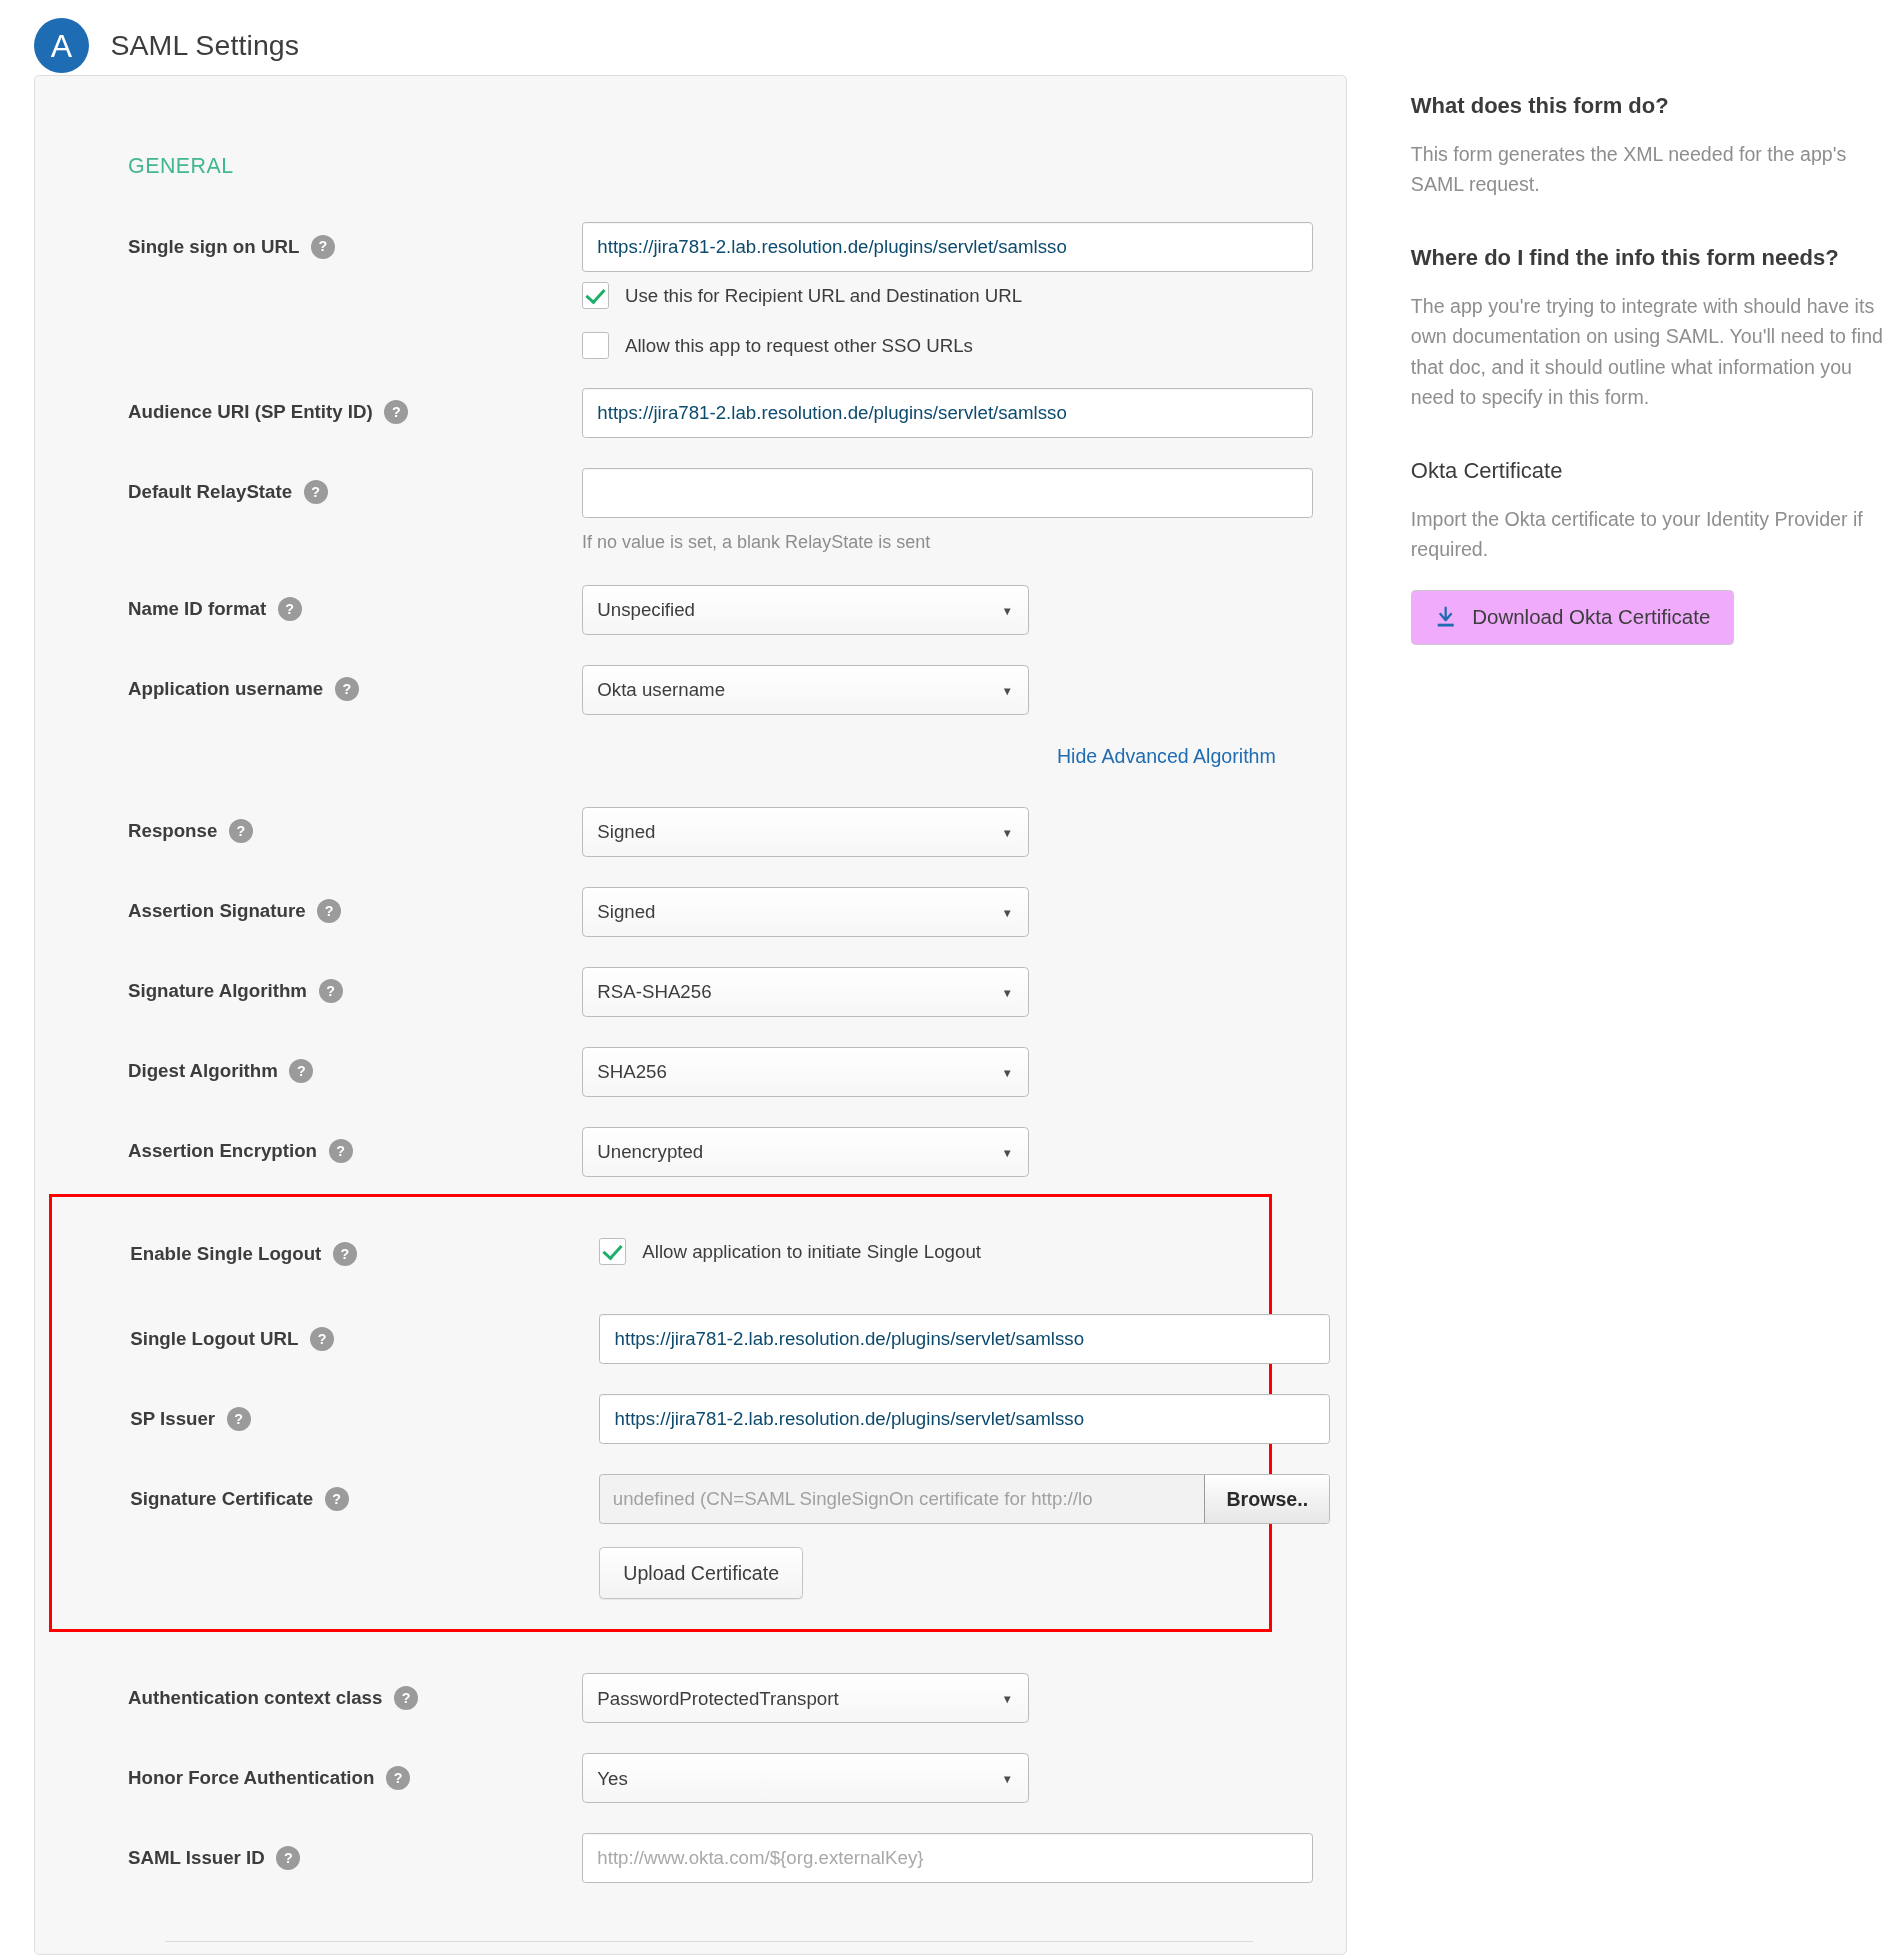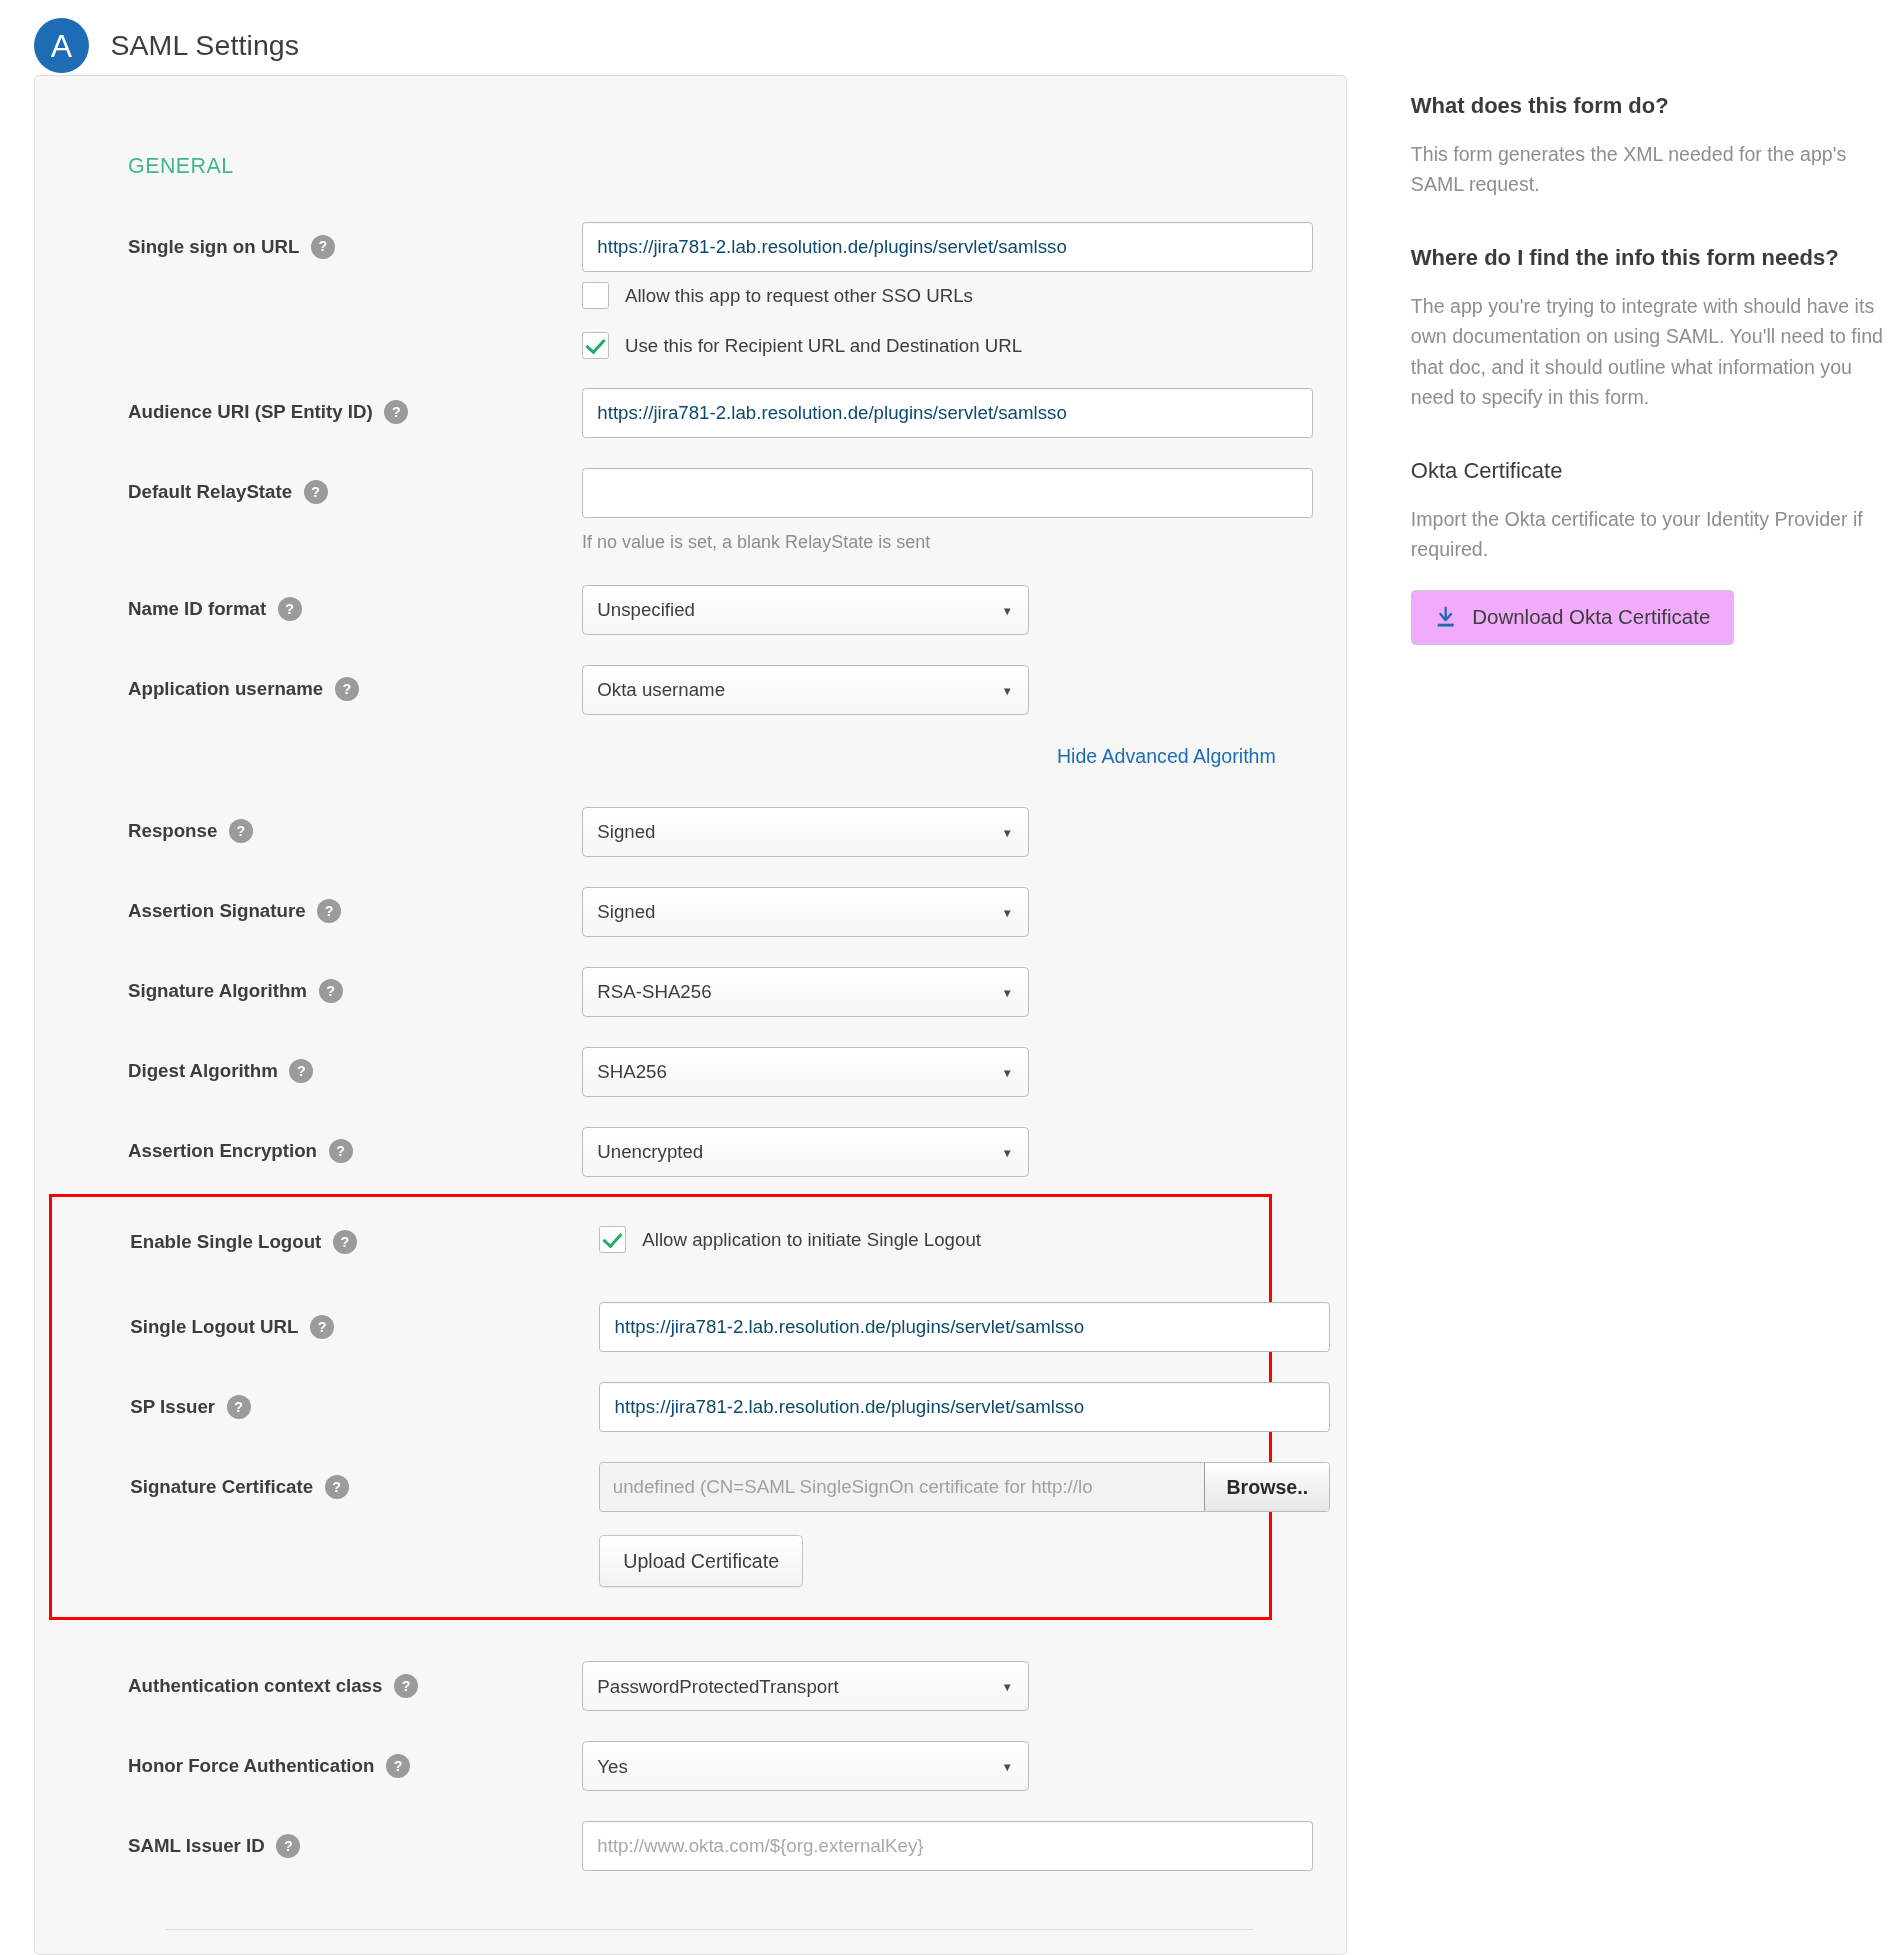--- a/index.html
+++ b/index.html
@@ -322,12 +322,12 @@
         <div class="lbl"></div>
         <div class="ctl">
           <div class="checkrow">
+            <span class="cbx on"></span>
+            <span class="cbl">Use this for Recipient URL and Destination URL</span>
+          </div>
+          <div class="checkrow">
             <span class="cbx"></span>
             <span class="cbl">Allow this app to request other SSO URLs</span>
-          </div>
-          <div class="checkrow">
-            <span class="cbx on"></span>
-            <span class="cbl">Use this for Recipient URL and Destination URL</span>
           </div>
         </div>
       </div>

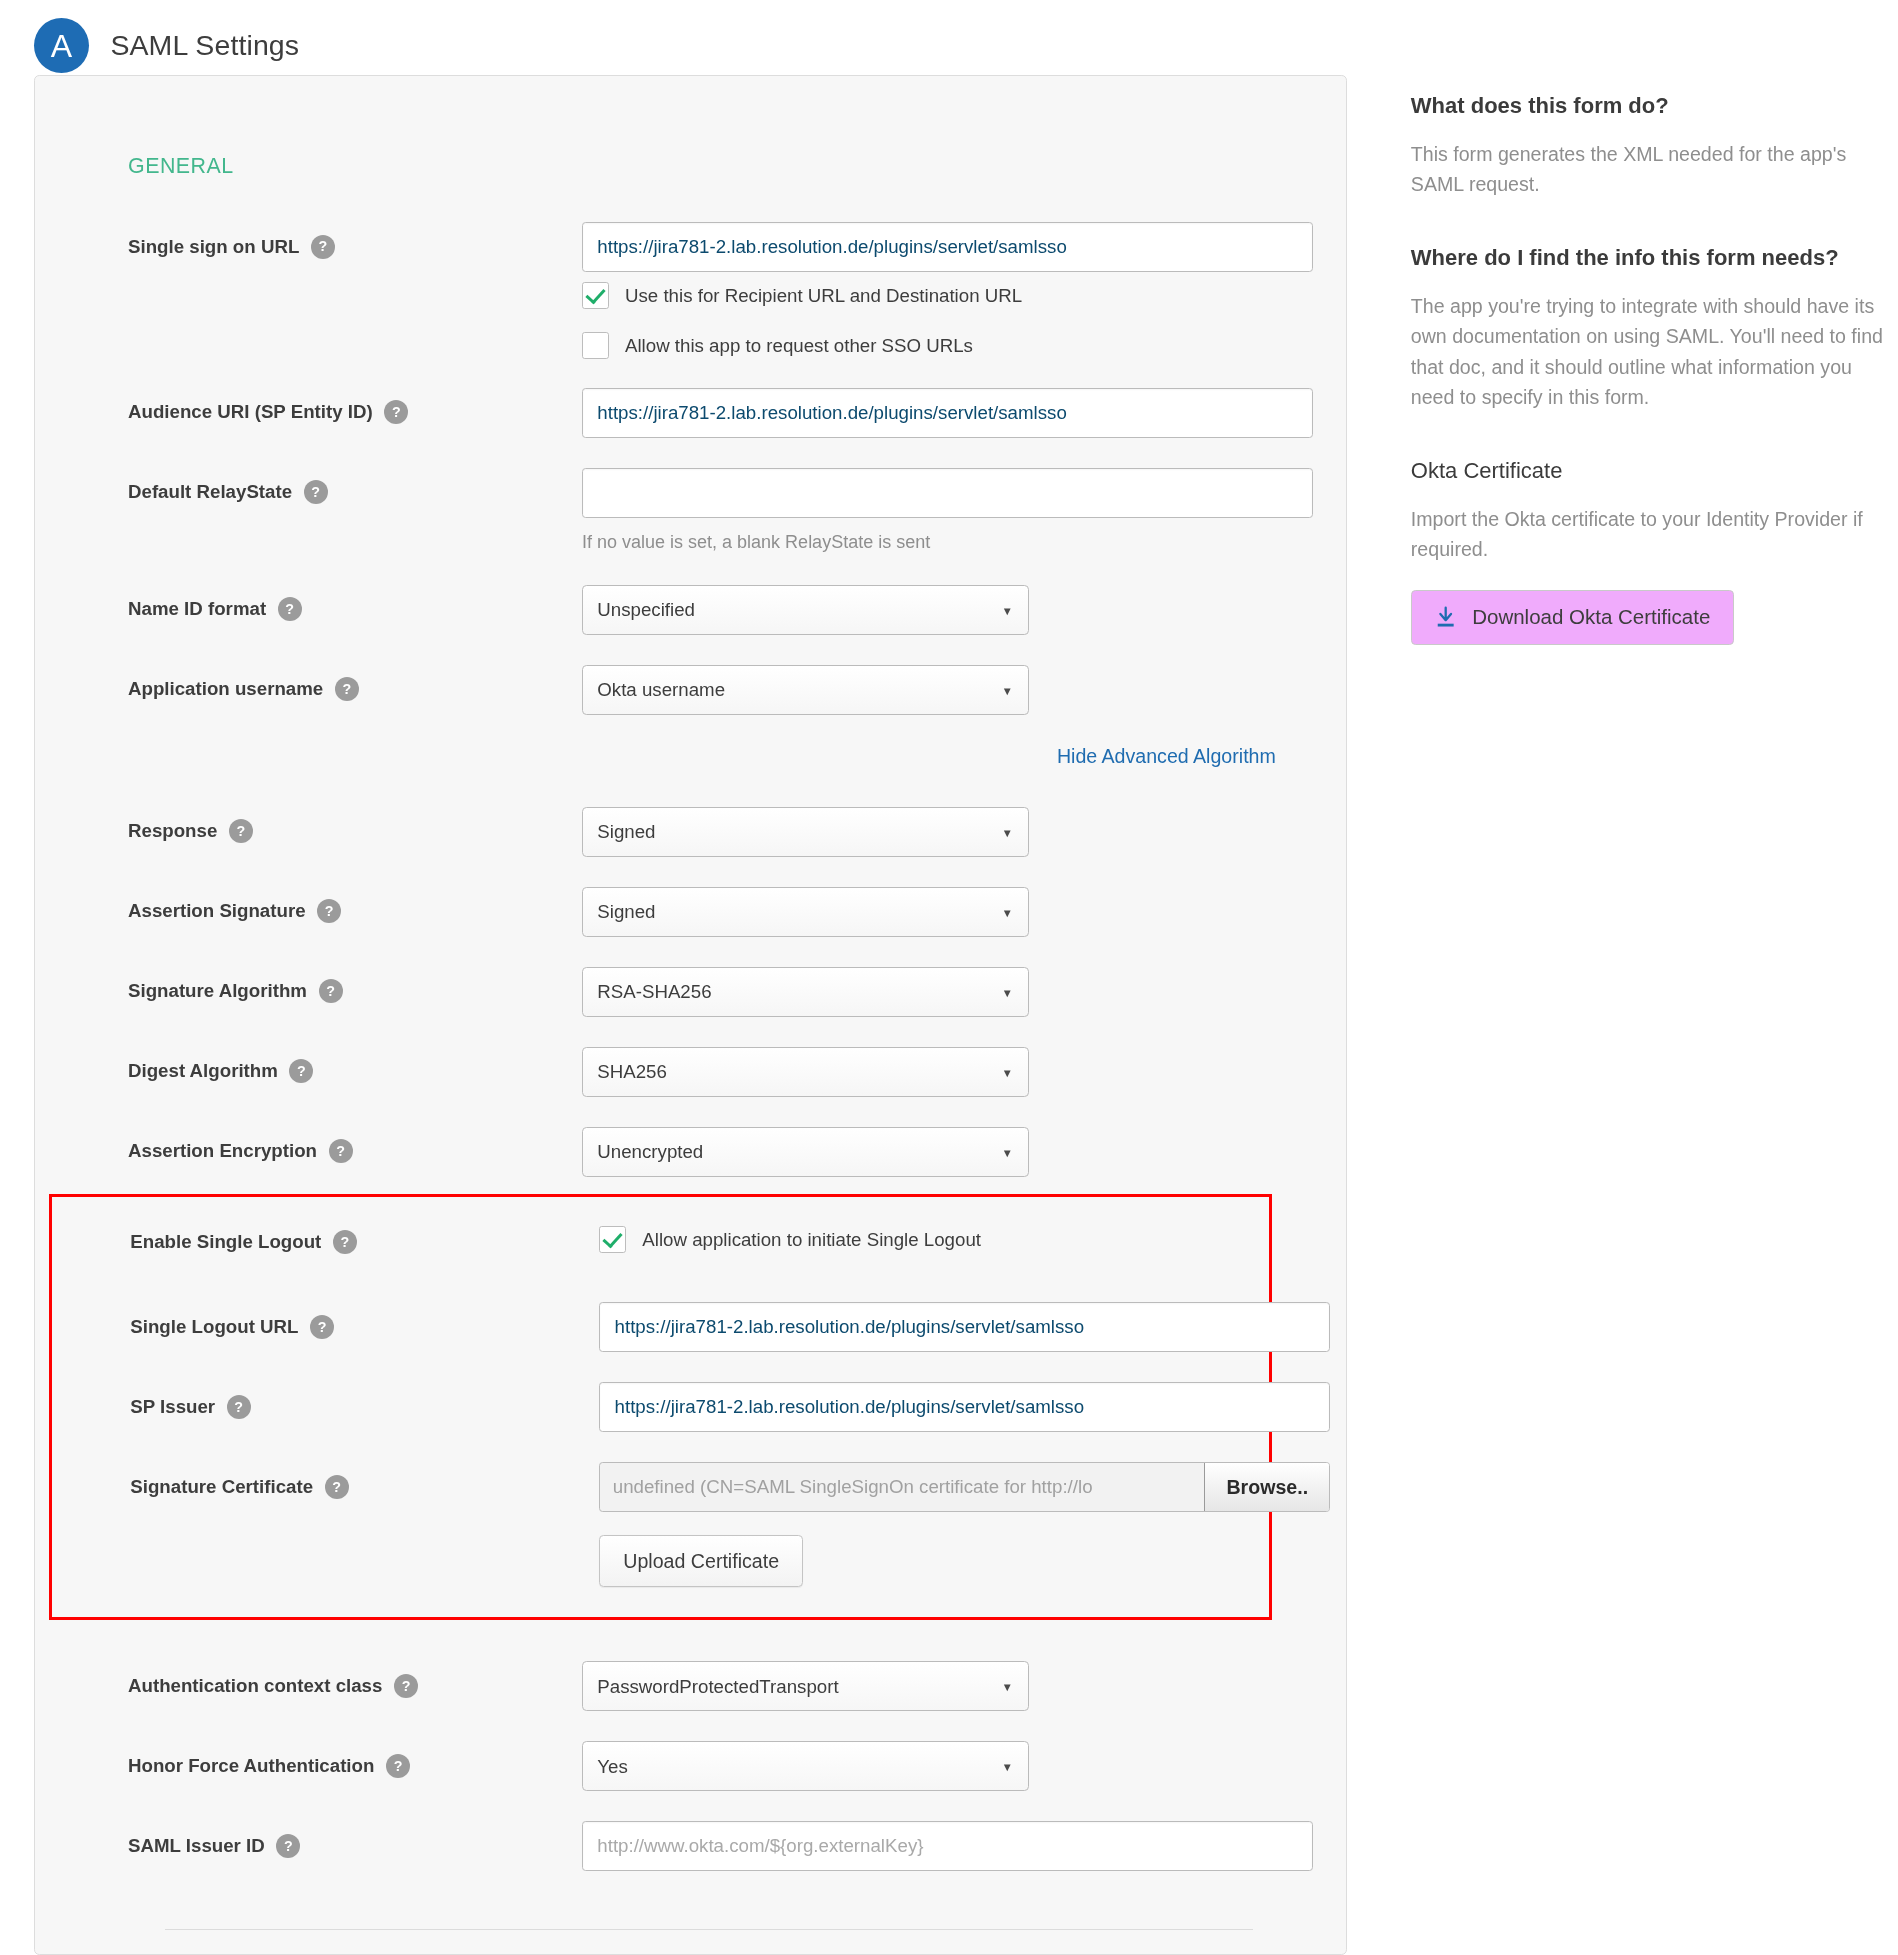--- a/index.html
+++ b/index.html
@@ -195,7 +195,7 @@
     border:3.6px solid #ff0000;
     margin: 7.1px 0 0 14.3px;
     width: 1223px;
-    padding: 20px 0 30px 0;
+    padding: 32px 0 30px 0;
   }
   .highlight .row{ padding-left: 78px; }
   .highlight .lbl{ flex:0 0 469px; width:469px; }

